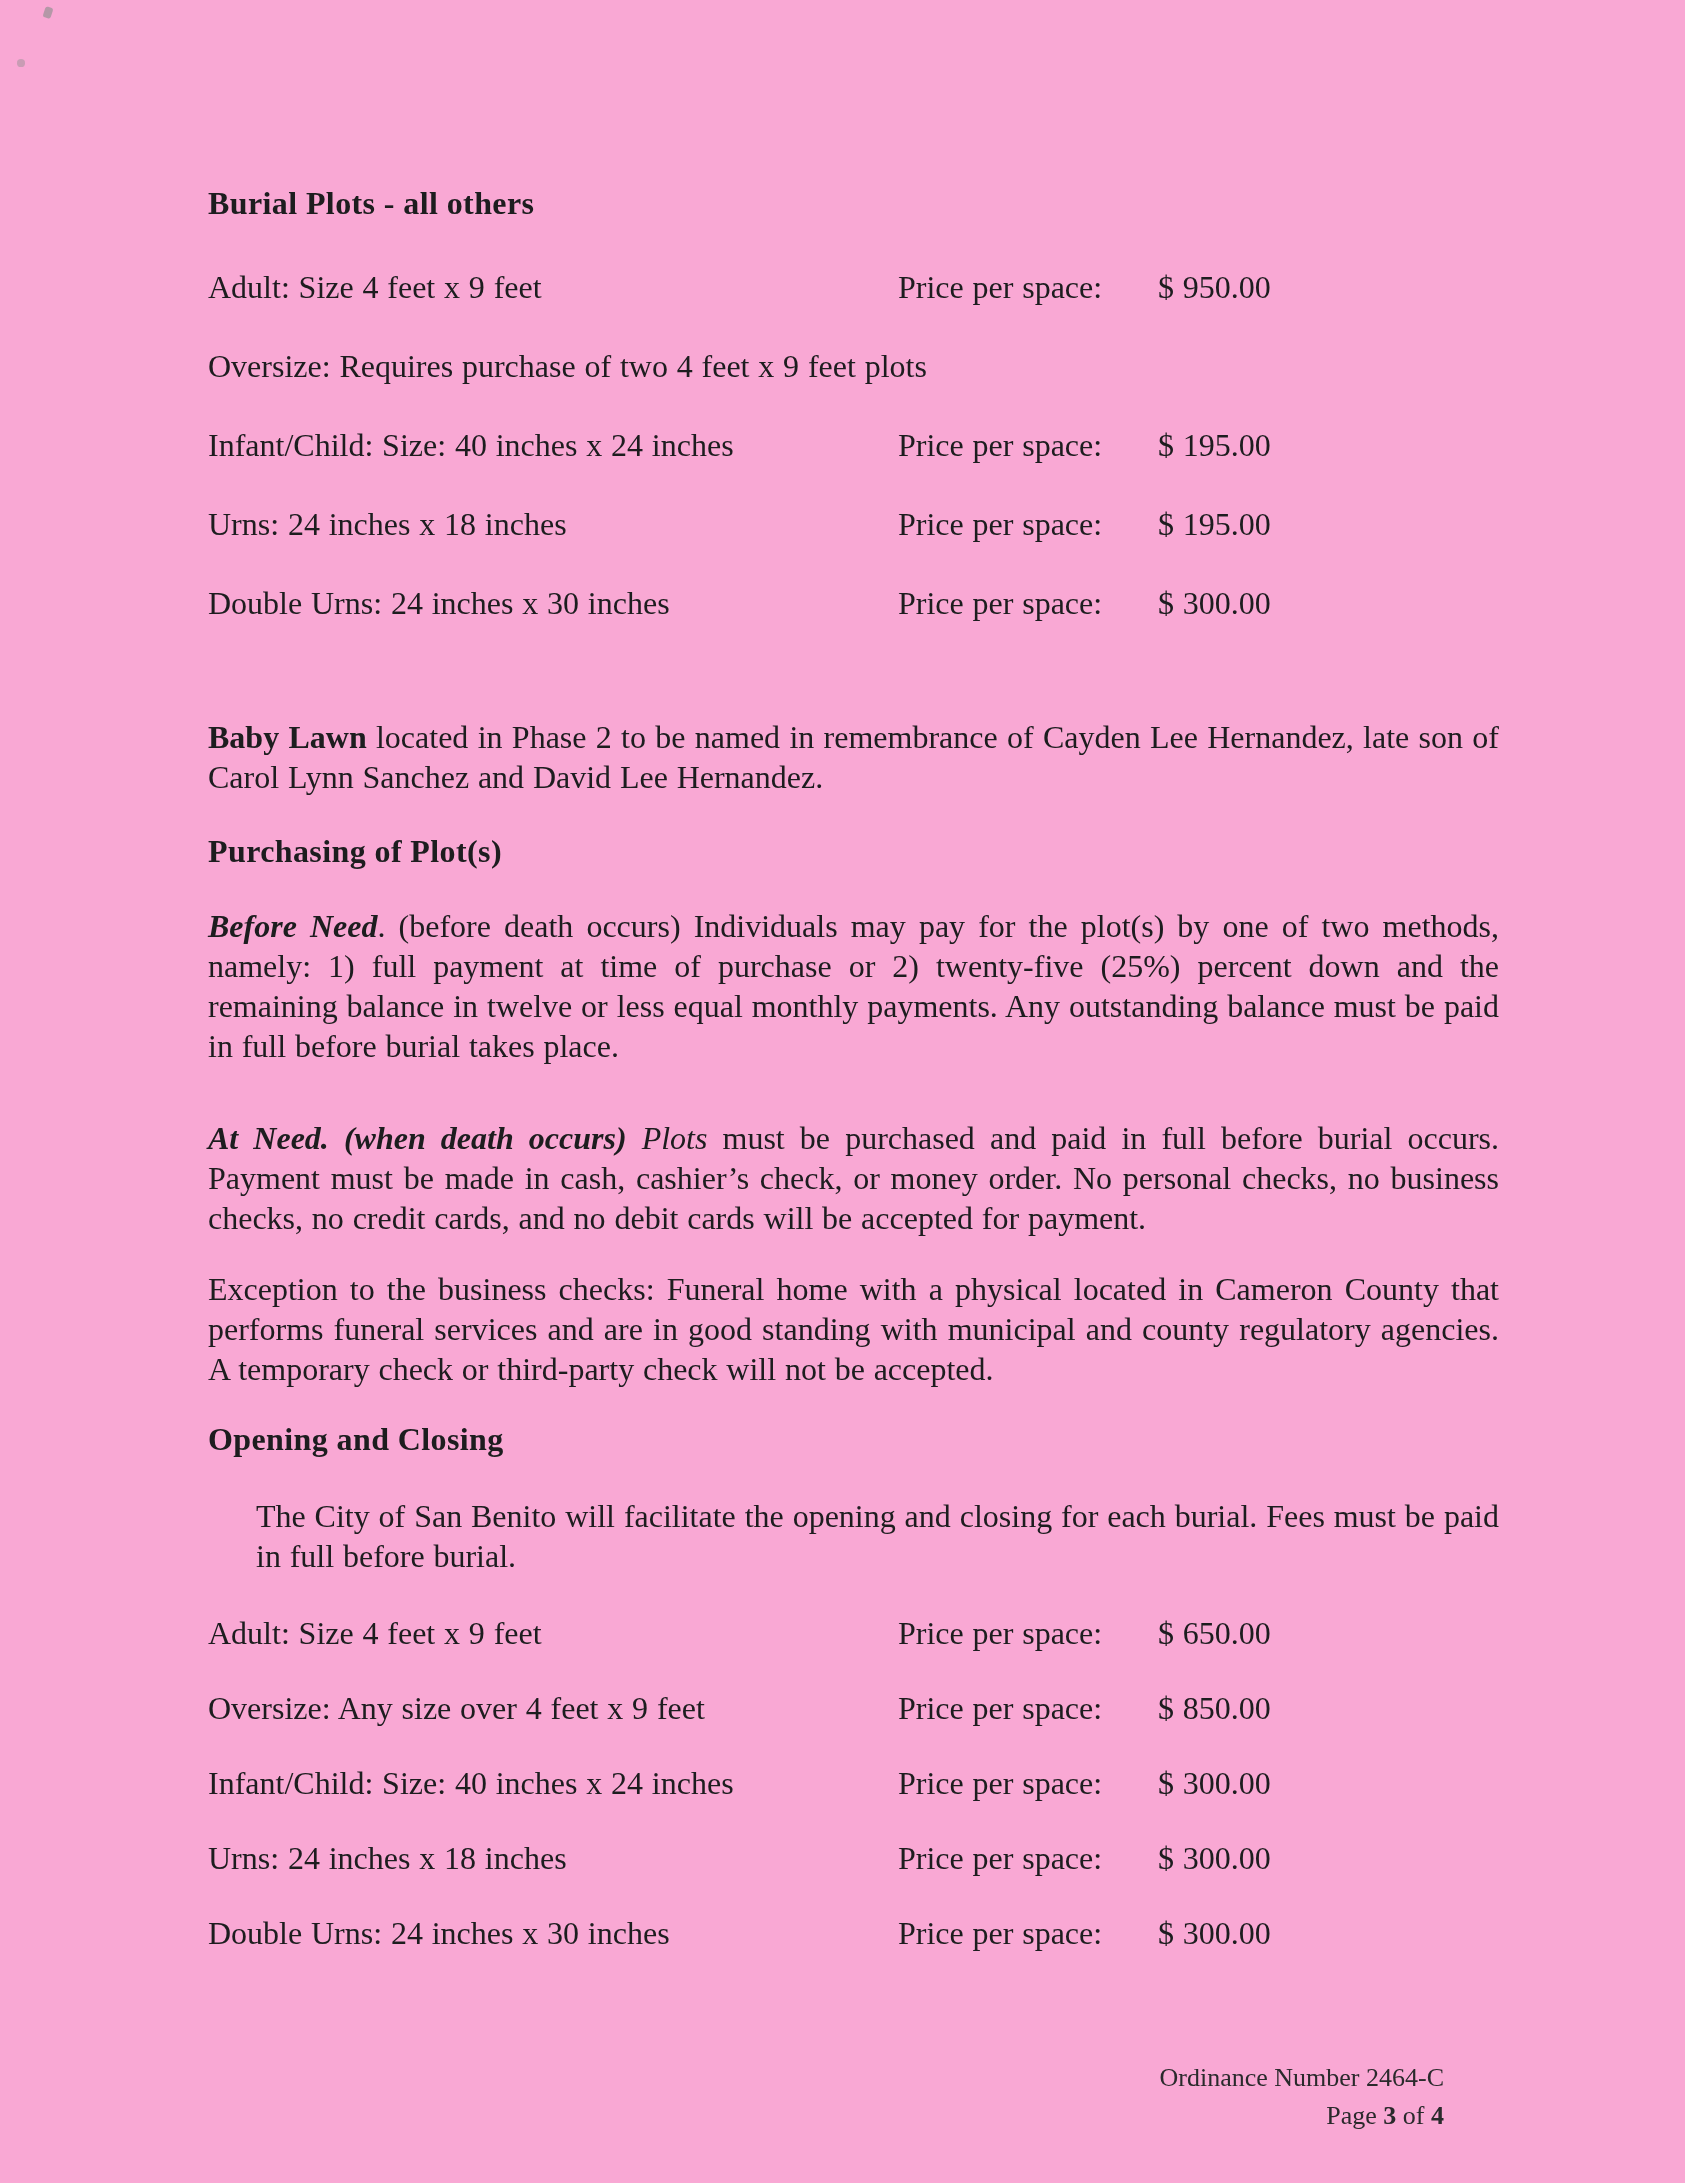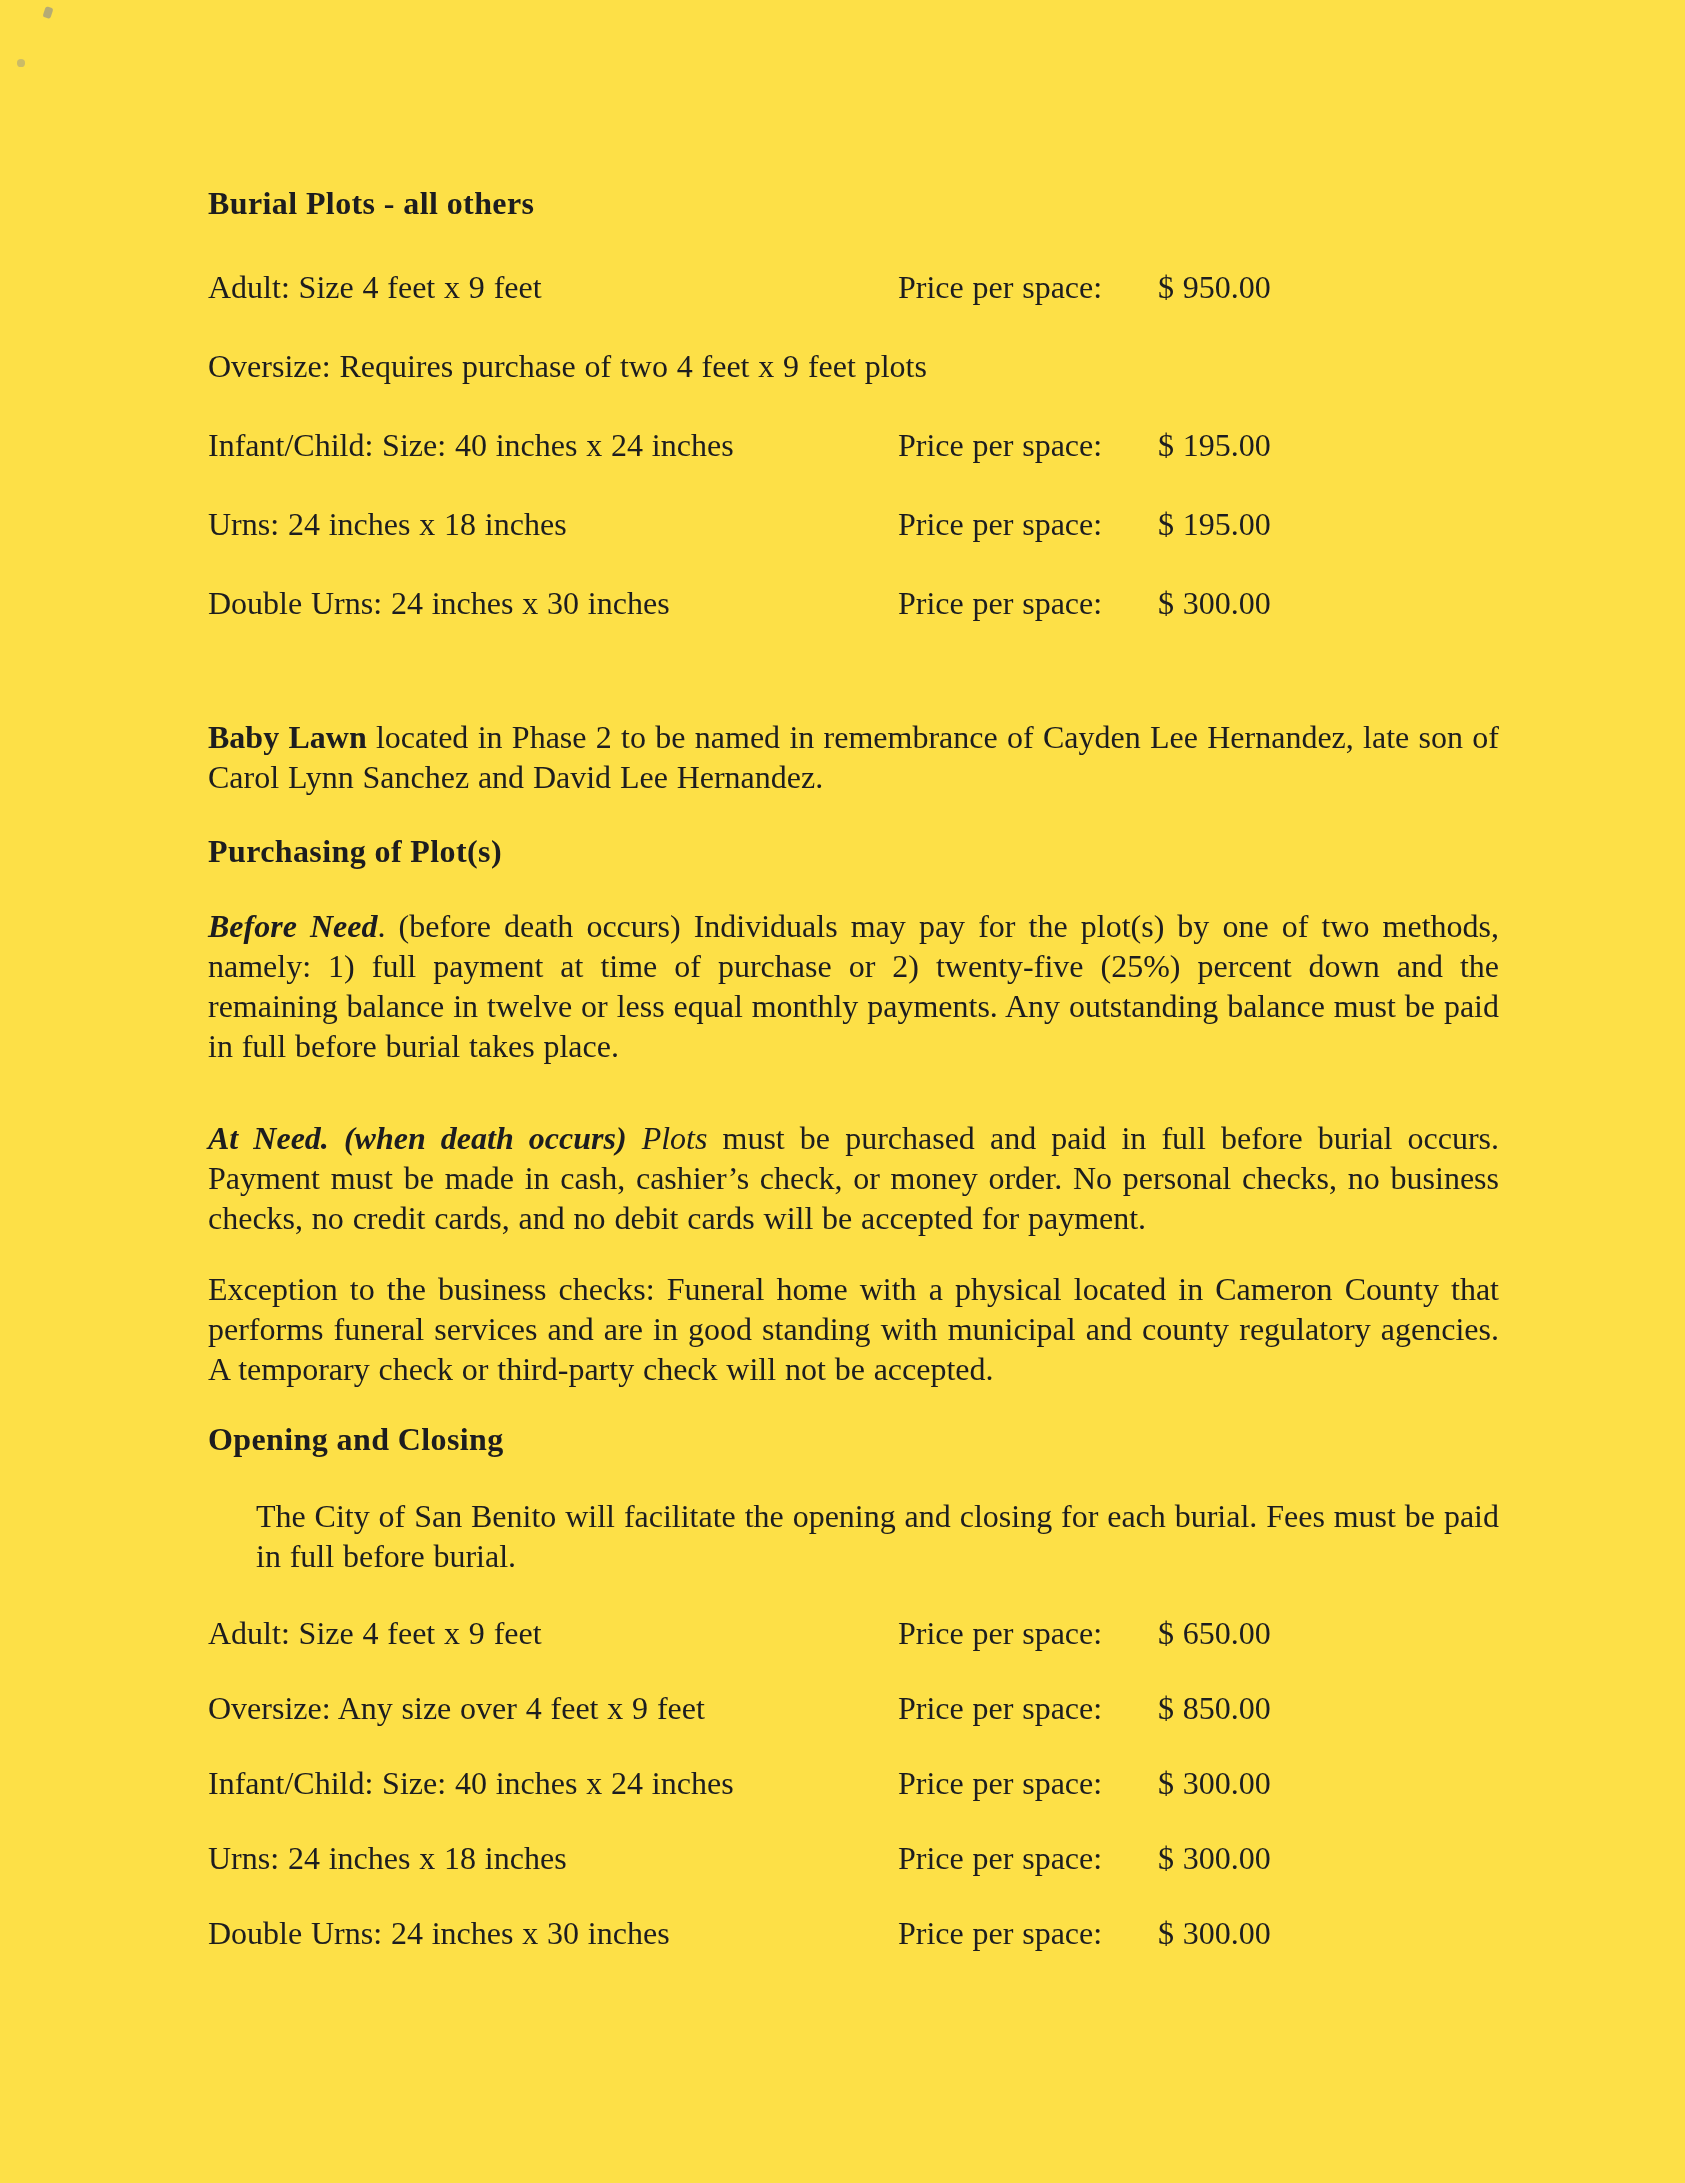--- a/index.html
+++ b/index.html
@@ -7,7 +7,7 @@
     position: relative;
     width: 1685px;
     height: 2183px;
-    background: #fde047;
+    background: #f9a8d4;
     font-family: "Liberation Serif", "DejaVu Serif", serif;
     color: #1d1d1f;
     overflow: hidden;

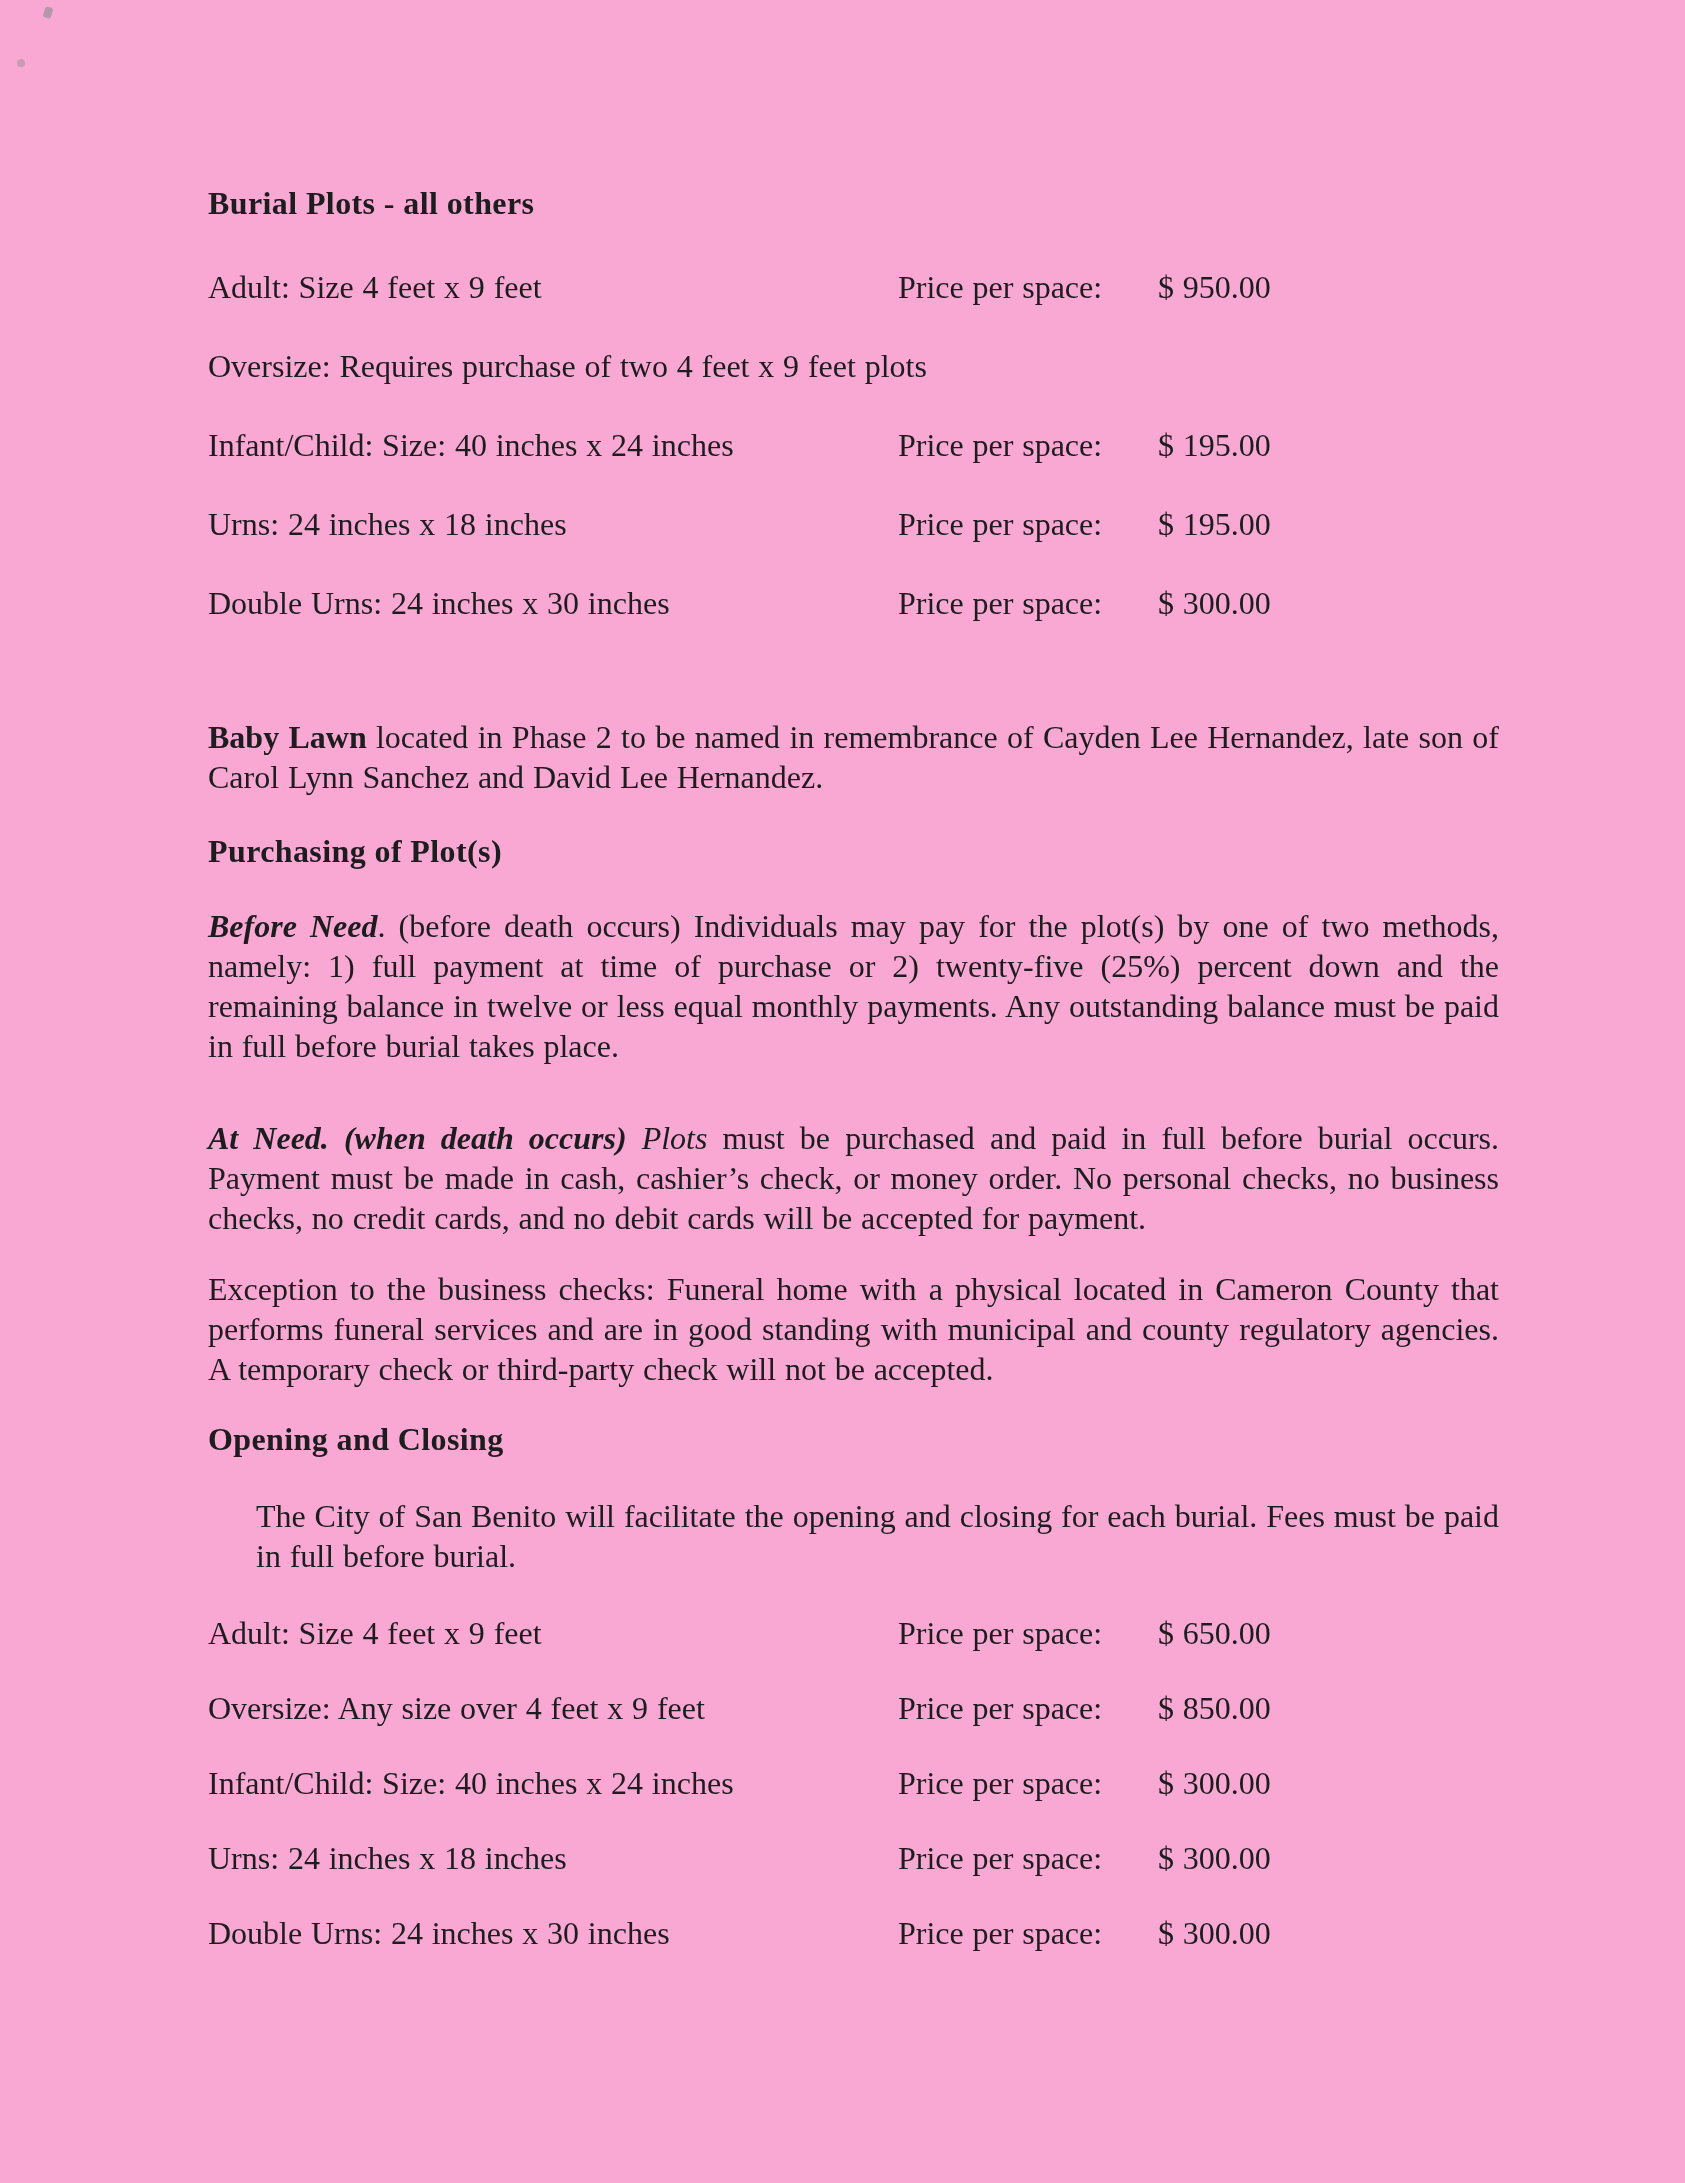--- a/index.html
+++ b/index.html
@@ -153,6 +153,10 @@
 
   </div>
 
+  <div class="footer">
+    <div>Ordinance Number 2464-C</div>
+    <div><span>Page </span><span class="b">3</span><span> of </span><span class="b">4</span></div>
+  </div>
 
 </div>
 

